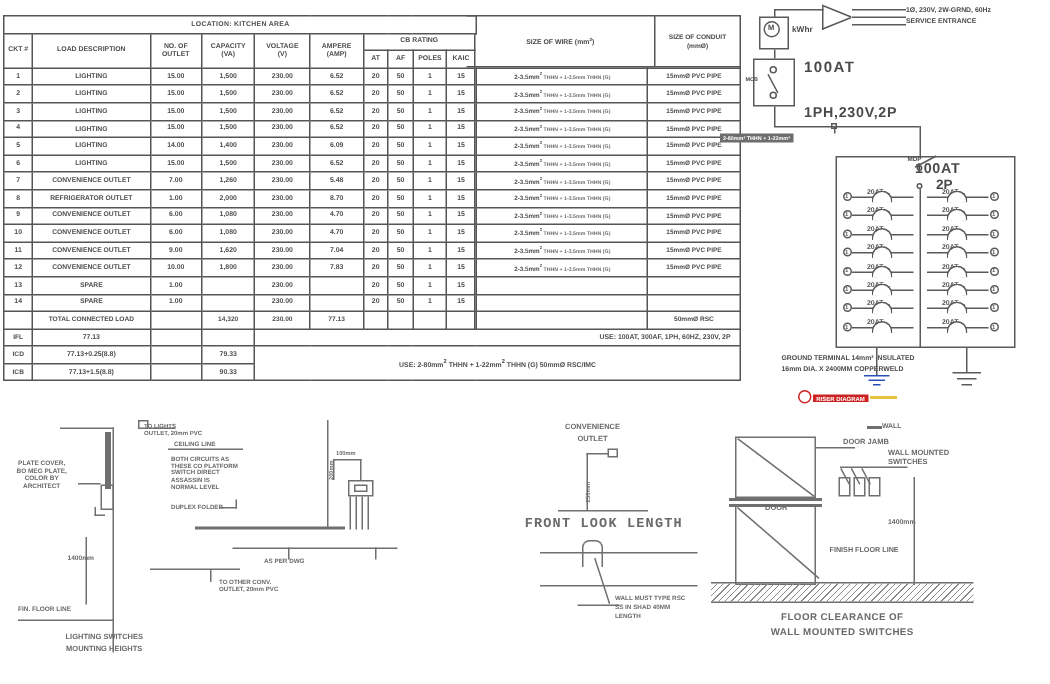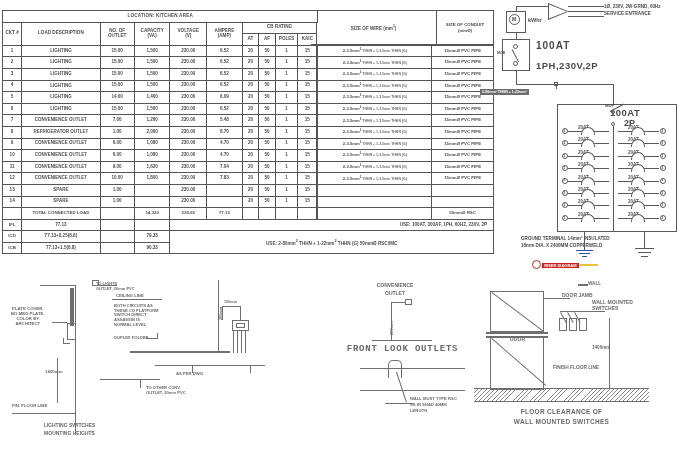--- a/index.html
+++ b/index.html
@@ -403,7 +403,7 @@
     <div class="ln" style="left:16px;top:49px;width:14px;height:1px;transform:rotate(62deg);transform-origin:left center;"></div>
 
     <div class="rtext" style="left:40px;top:40px;font-size:10px;letter-spacing:1px;">100AT</div>
-    <div class="rtext" style="left:40px;top:60px;font-size:9.5px;letter-spacing:.5px;">1PH,230V,2P</div>
+    <div class="rtext" style="left:40px;top:70px;font-size:9.5px;letter-spacing:.5px;">1PH,230V,2P</div>
 
     <div class="ln vl" style="left:20px;top:71px;height:13px;"></div>
     <div class="ln hl" style="left:20px;top:84px;width:97px;"></div>

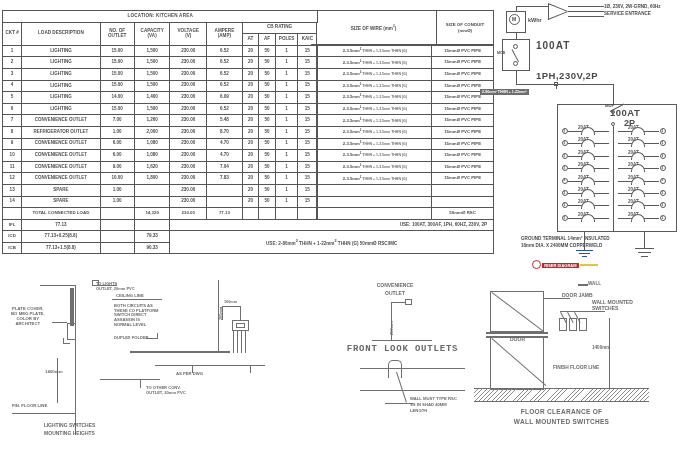--- a/index.html
+++ b/index.html
@@ -631,7 +631,7 @@
       <div class="dl" style="left:391px;top:22px;width:1px;height:38px;"></div>
       <div class="dimtxt vert" style="left:389px;top:55px;font-size:4px;">250mm</div>
       <div class="dl" style="left:372px;top:60px;width:60px;height:1px;"></div>
-      <div class="cap" style="left:330px;top:64px;width:145px;font-size:9px;letter-spacing:.8px;font-family:'Liberation Mono',monospace;">FRONT LOOK OUTLETS</div>
+      <div class="cap" style="left:330px;top:64px;width:145px;font-size:9px;letter-spacing:.8px;font-family:'Liberation Mono',monospace;">FRONT LOOK LENGTH</div>
 
       <div class="dl" style="left:360px;top:88px;width:105px;height:1px;"></div>
       <div class="dl" style="left:360px;top:110px;width:105px;height:1px;"></div>

